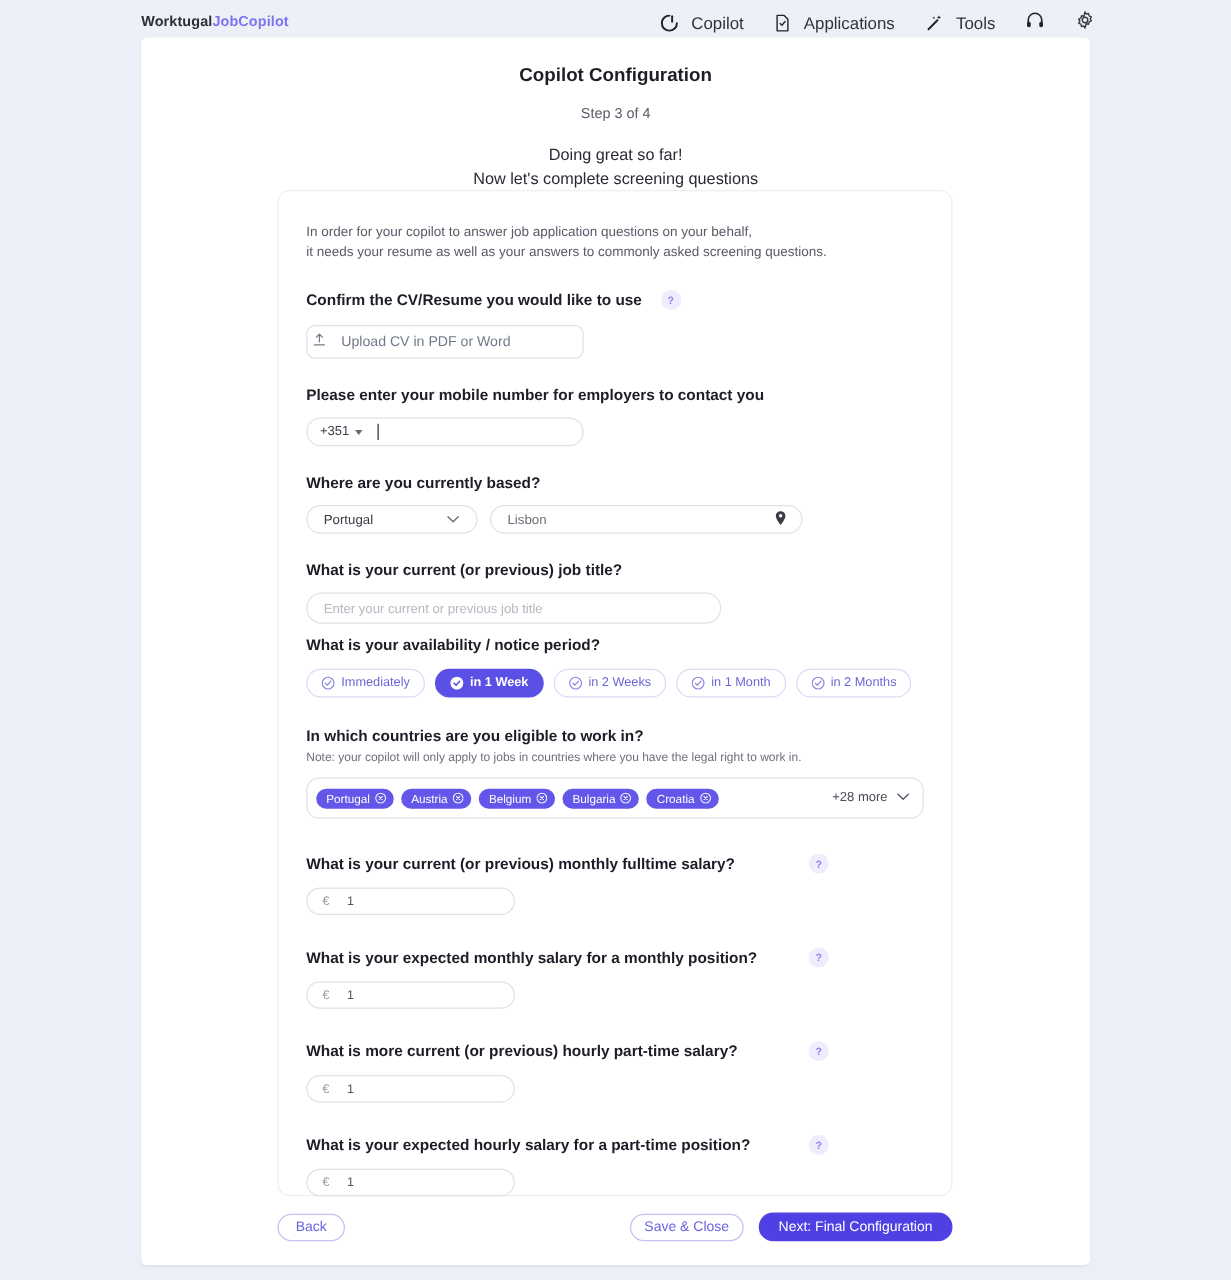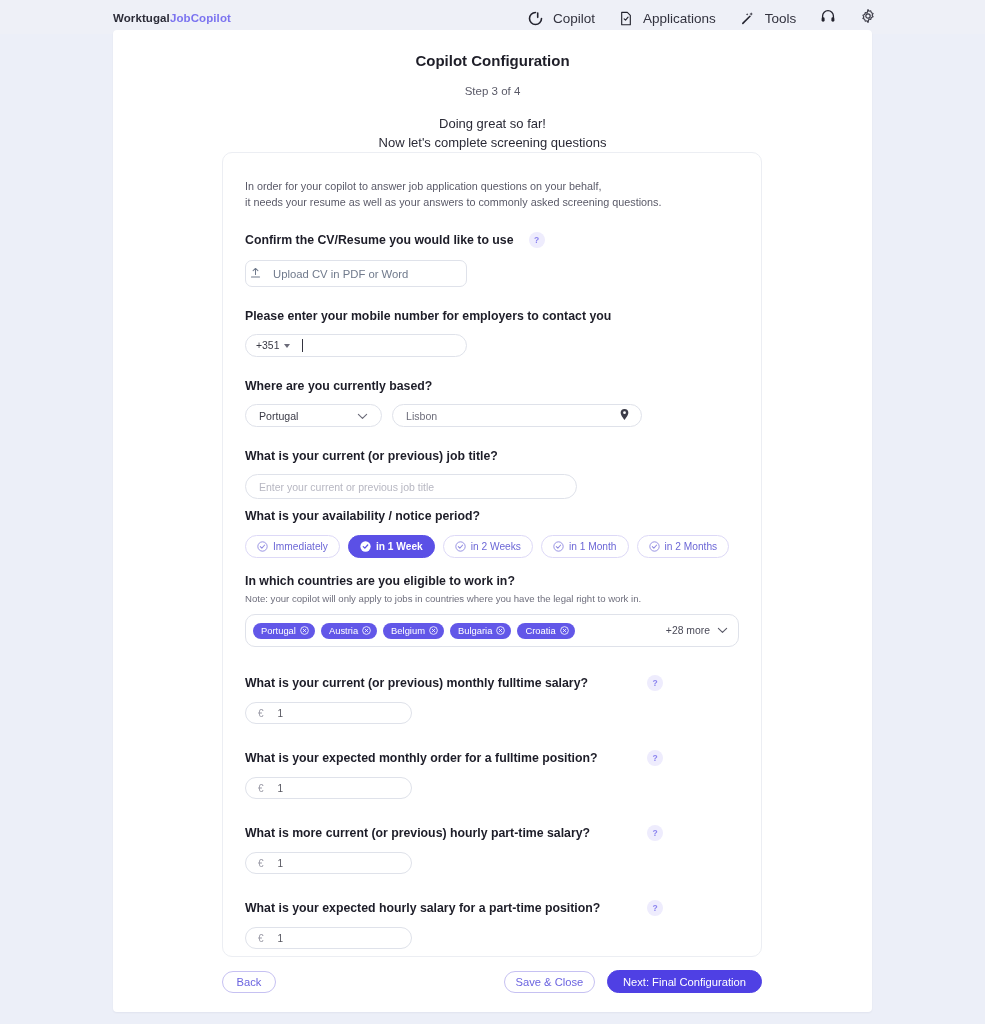--- a/index.html
+++ b/index.html
@@ -303,7 +303,7 @@
         </div>
       </div>
 
-      <div class="q" style="margin-top:16px;">In which countries are you eligible to work in?</div>
+      <div class="q" style="margin-top:24px;">In which countries are you eligible to work in?</div>
       <div class="note">Note: your copilot will only apply to jobs in countries where you have the legal right to work in.</div>
       <div class="countries">
         <div class="ctags">

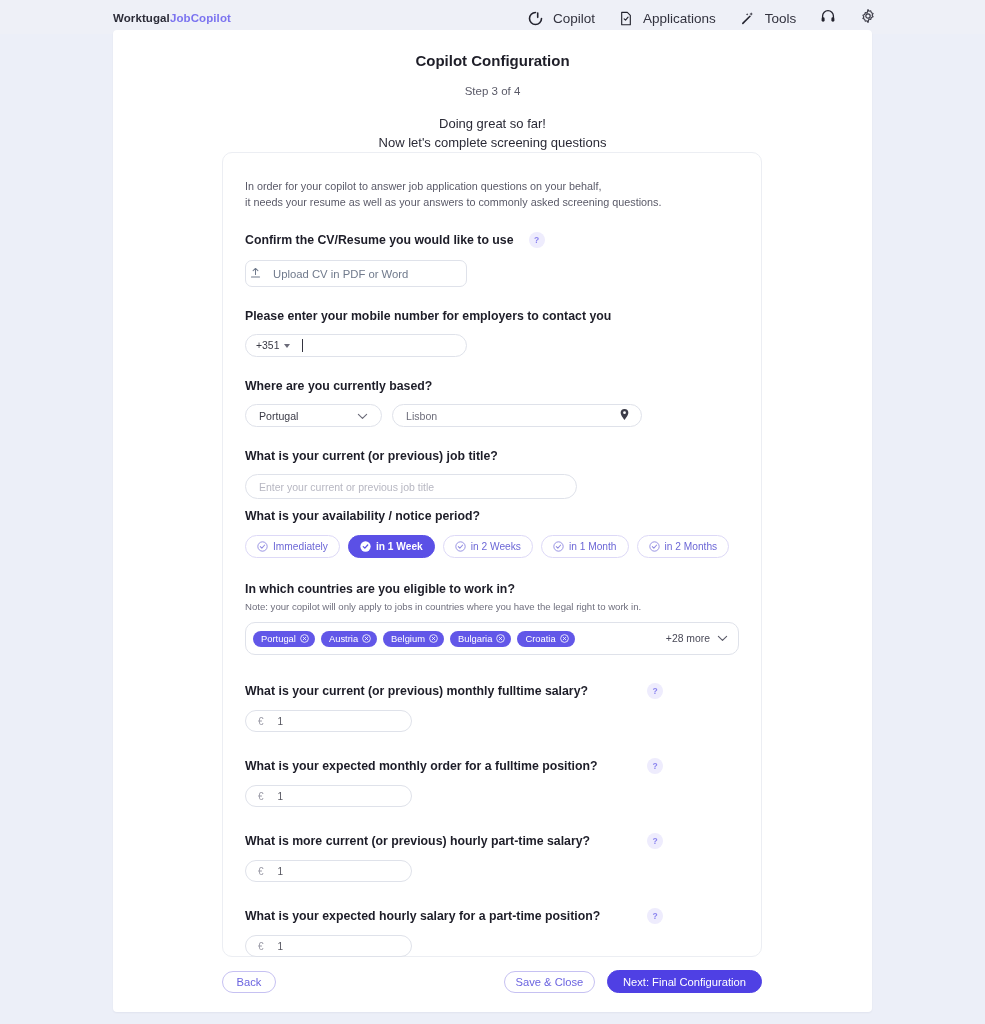--- a/index.html
+++ b/index.html
@@ -374,7 +374,7 @@
       </div>
 
       <div class="q-row" style="margin-top:26px;">
-        <div class="q">What is your expected monthly order for a fulltime position?</div>
+        <div class="q">What is your expected monthly salary for a monthly position?</div>
         <div class="spacer"></div>
         <div class="help" style="margin-right:76px;">?</div>
       </div>

